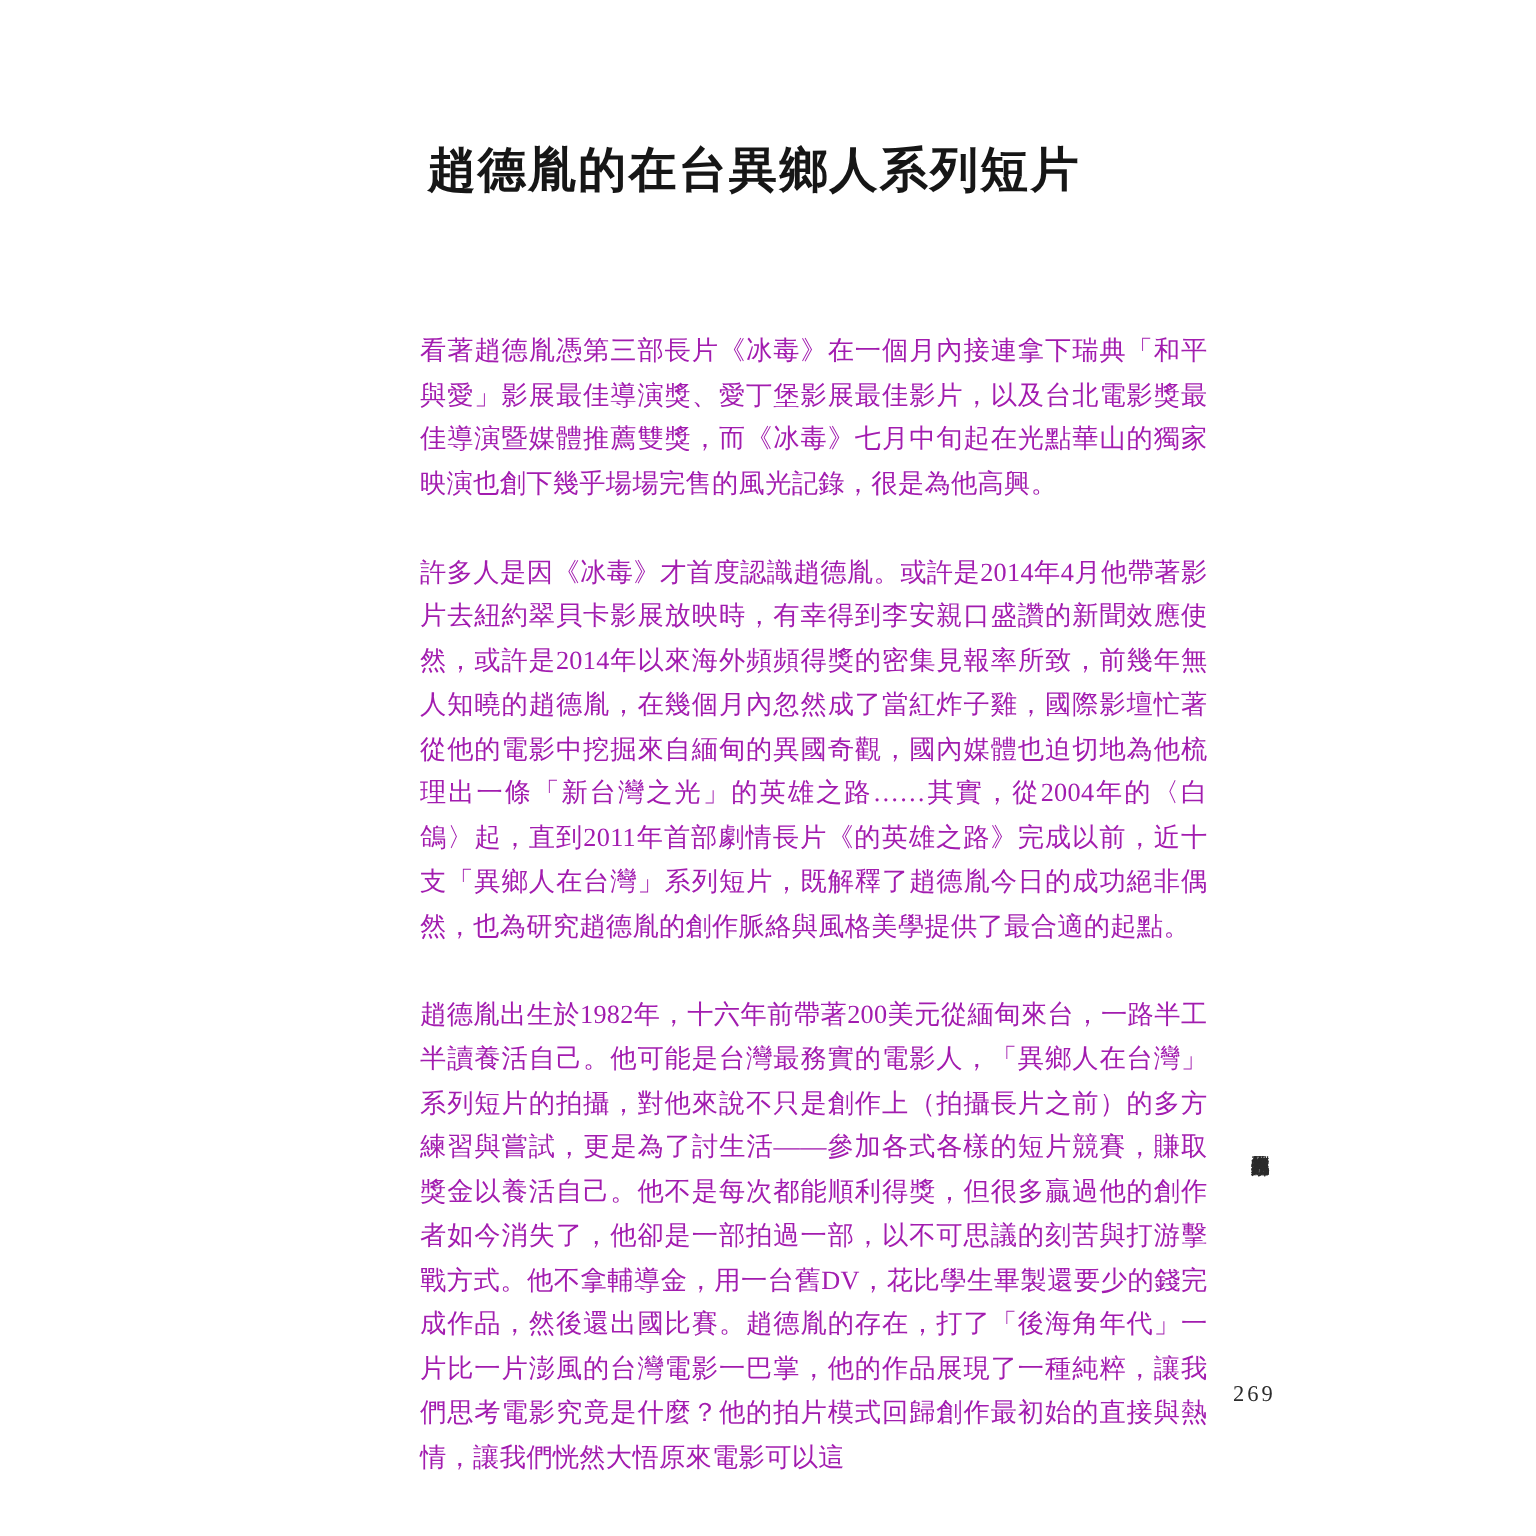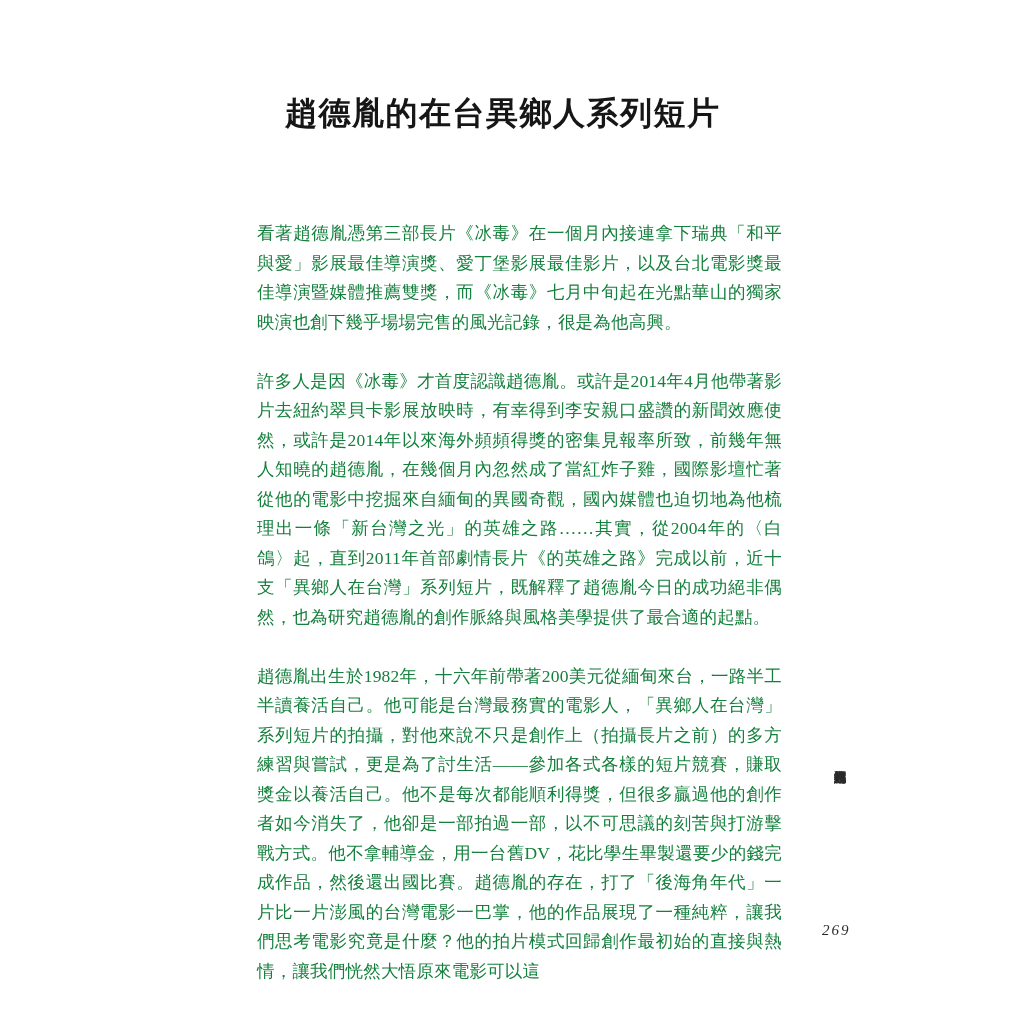--- a/index.html
+++ b/index.html
@@ -30,10 +30,10 @@
   }
   .article {
     position: absolute;
-    left: 257px;
+    left: 280px;
     top: 219px;
     width: 525px;
-    color: #15803d;
+    color: #a21caf;
   }
   .article p {
     margin: 0 0 29.5px 0;

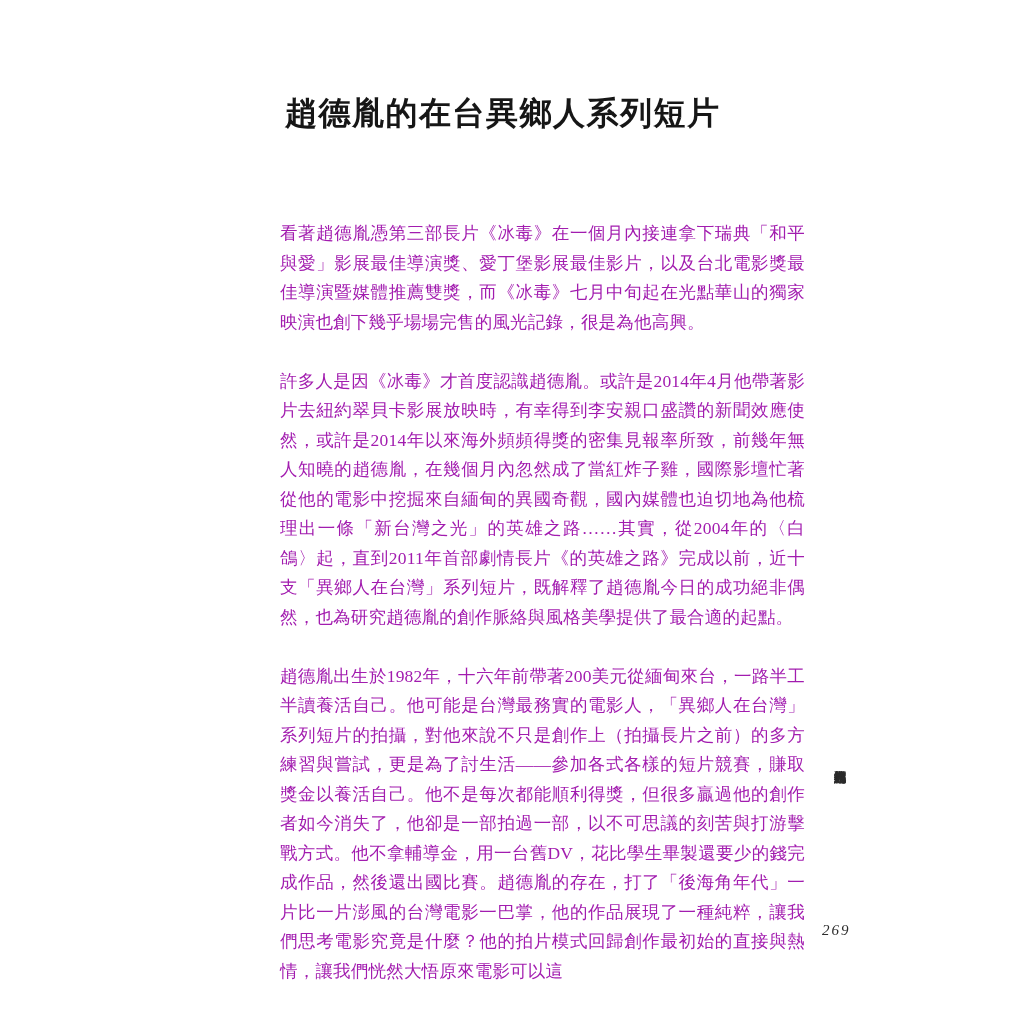--- a/index.html
+++ b/index.html
@@ -60,7 +60,6 @@
     left: 822px;
     top: 922px;
     font-size: 15px;
-    font-style: italic;
     letter-spacing: 2px;
     color: #2b2b2b;
   }

